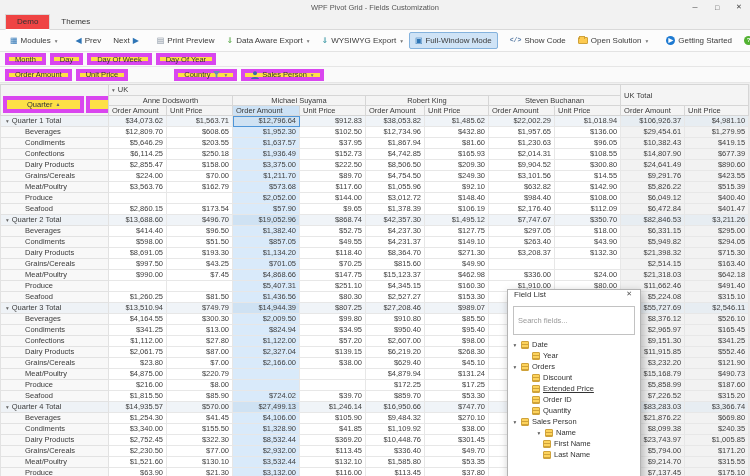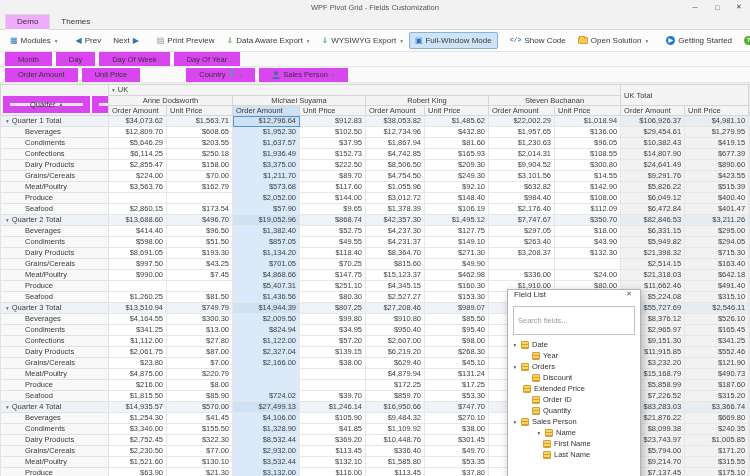--- a/index.html
+++ b/index.html
@@ -13,7 +13,7 @@
 
   .tabrow{height:16px;background:#f2f2f2;display:flex;align-items:flex-end;padding-left:5px;border-bottom:1px solid #d9d9d9}
   .tab{padding:2px 11px 3px;font-size:8px;color:#333}
-  .tab.active{background:#f0abfc;border:1px solid #d9d9d9;border-bottom:1px solid #fff;margin-bottom:-1px}
+  .tab.active{background:#ef4444;border:1px solid #d9d9d9;border-bottom:1px solid #fff;margin-bottom:-1px}
 
   
   .toolbar{height:22px;background:#fcfcfc;border-bottom:1px solid #e3e3e3;display:flex;align-items:center;padding:0 4px;white-space:nowrap}

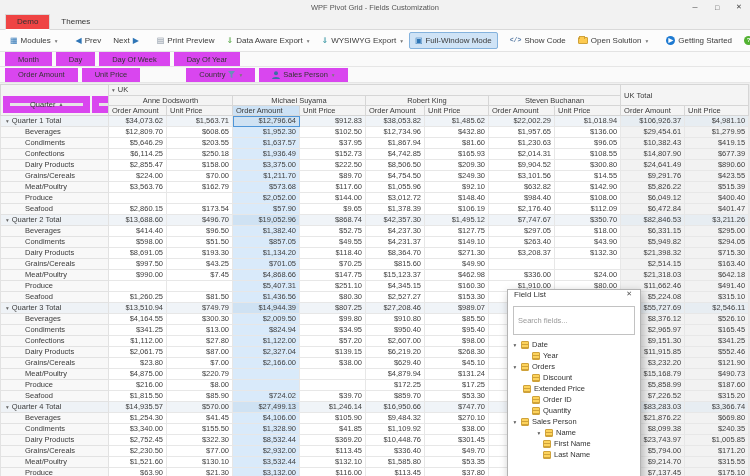--- a/index.html
+++ b/index.html
@@ -32,7 +32,7 @@
   
   .filterbar{background:#fafafa;border-bottom:1px solid #e6e6e6;display:flex;align-items:center;padding-left:5px;gap:4px}
   .fb1{height:15px}.fb2{height:16px}
-  .chip{background:#e5e5e5;border:7px solid #d946ef;height:12px;display:inline-flex;align-items:center;gap:3px;padding:0 6px;font-size:7.5px;color:#333}
+  .chip{background:#fde047;border:4px solid #d946ef;height:12px;display:inline-flex;align-items:center;gap:3px;padding:0 6px;font-size:7.5px;color:#333}
   .sort{font-size:5px;color:#666}
   .gap{width:38px}
 

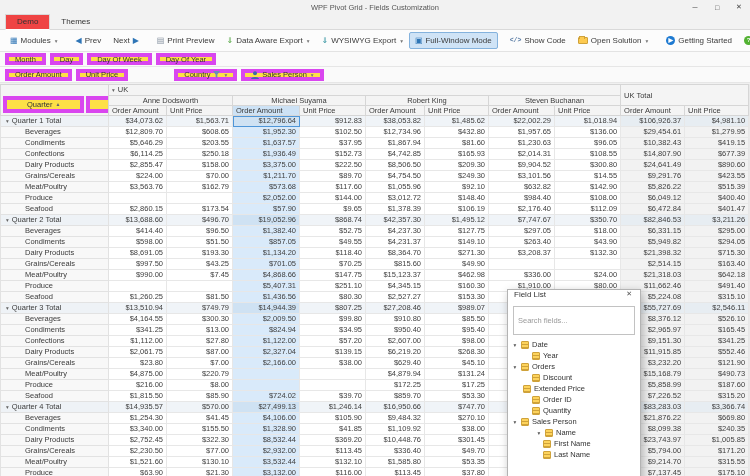--- a/index.html
+++ b/index.html
@@ -683,7 +683,7 @@
         <span class="fl-icon"></span>
         <span>Discount</span>
       </div>
-      <div class="fl-item" style="padding-left: 6px;">
+      <div class="fl-item" style="padding-left: 15px; text-decoration: underline;">
         <span class="fl-caret"></span>
         <span class="fl-icon"></span>
         <span>Extended Price</span>

